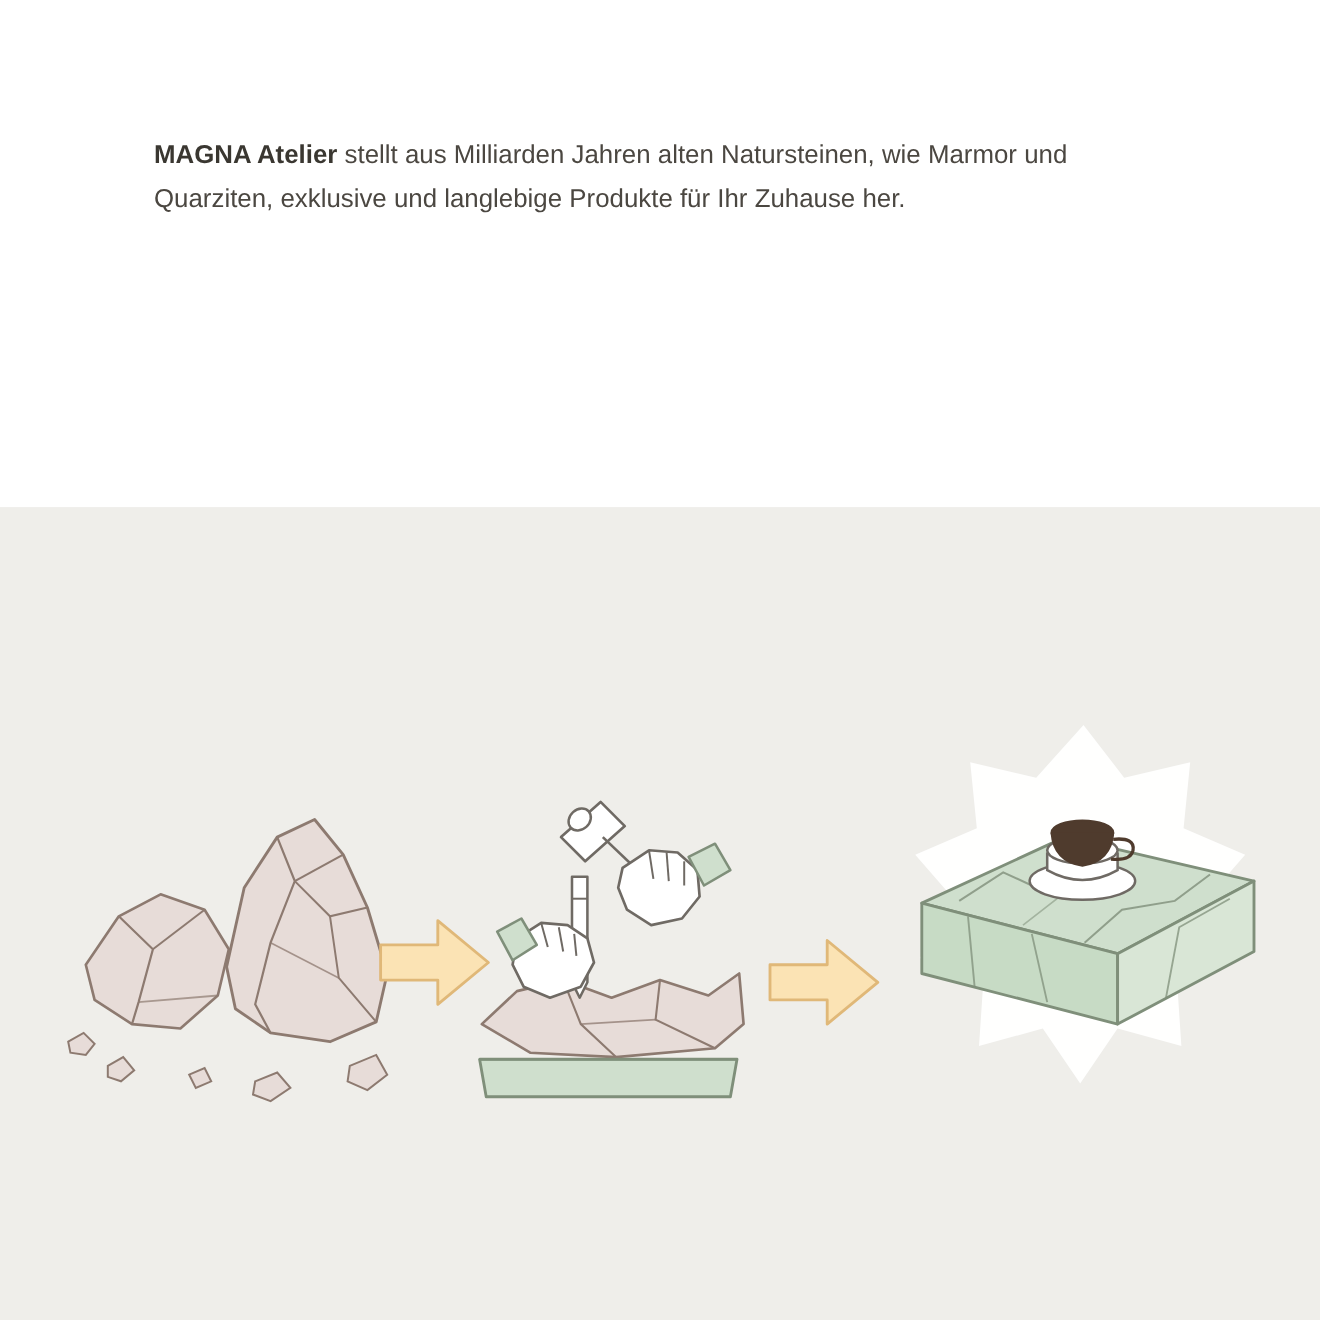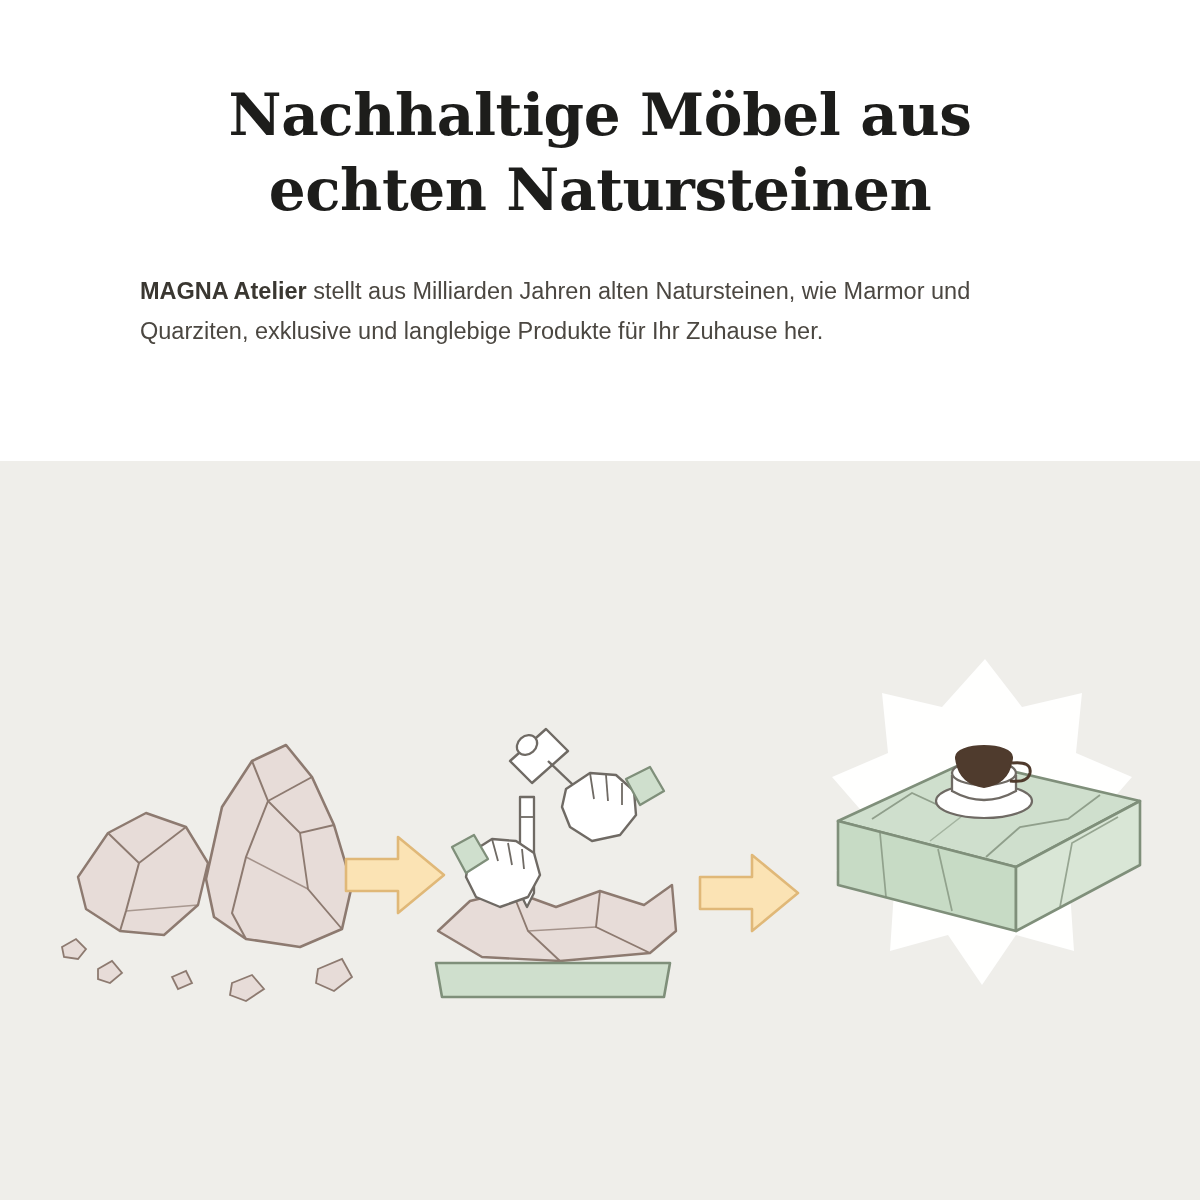--- a/index.html
+++ b/index.html
@@ -77,10 +77,6 @@
 <div class="page">
 
   <section class="intro">
-    <h1 class="headline">
-      <span>Nachhaltige Möbel aus</span>
-      <span class="line2">echten Natursteinen</span>
-    </h1>
     <p class="subtext">
       <span class="brand">MAGNA Atelier</span><span> stellt aus Milliarden Jahren alten Natursteinen, wie Marmor und Quarziten, exklusive und langlebige Produkte für Ihr Zuhause her.</span>
     </p>

